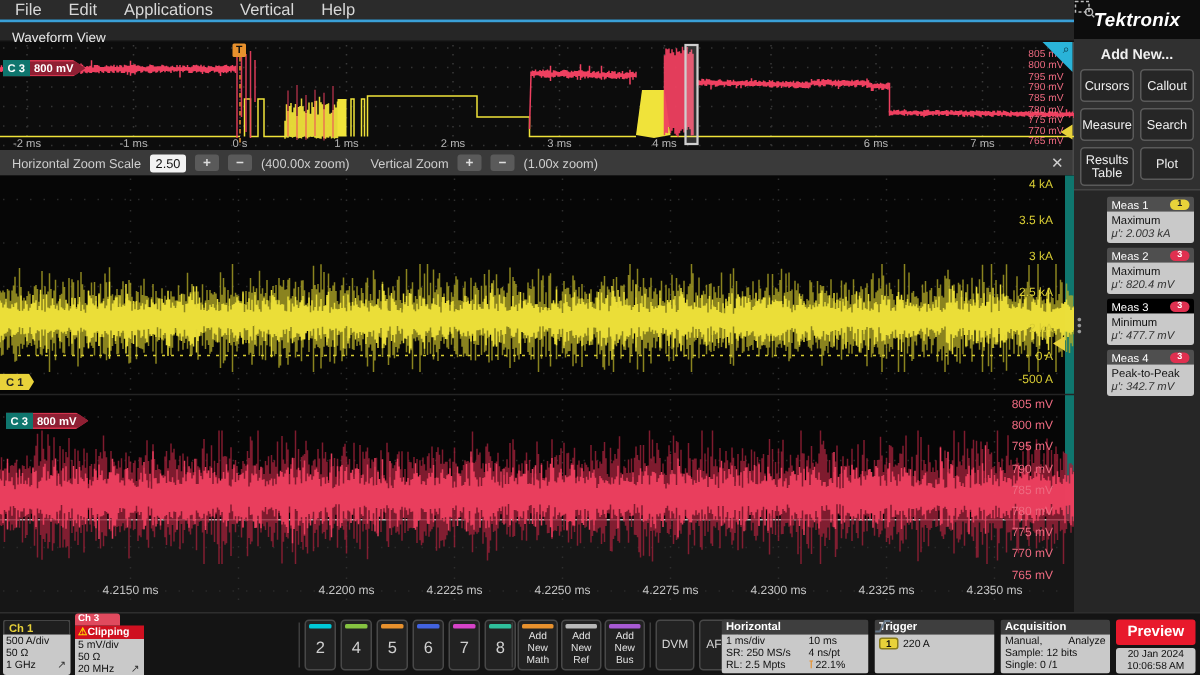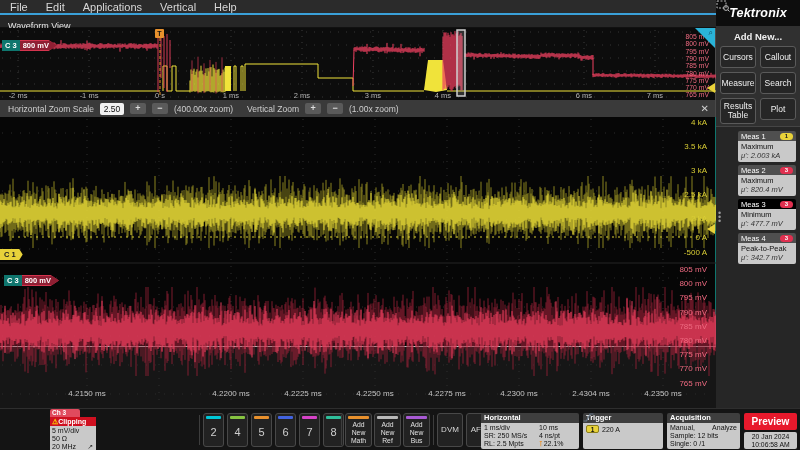--- a/index.html
+++ b/index.html
@@ -17,7 +17,7 @@
   .zoombar .scalebox{background:#f2f2f2;color:#111;width:24px;height:12px;border-radius:2px;text-align:center;line-height:12px;}
   .zbtn{width:16px;height:11px;background:#5a5a5a;border-radius:2px;color:#ddd;text-align:center;line-height:10px;font-size:9px;font-weight:bold;}
   .zclose{margin-left:auto;margin-right:6px;color:#cfcfcf;font-size:10px;}
-  .mainview{position:absolute;left:0;top:117px;width:716px;height:230px;background:#060606;border-right:1px solid #0f766e;border-bottom:1px solid #bdbdbd;}
+  .mainview{position:absolute;left:0;top:117px;width:716px;height:230px;background:#060606;border-right:6px solid #0f766e;border-bottom:1px solid #bdbdbd;}
   svg{position:absolute;left:0;top:0;}
   .ticklabel{position:absolute;font-size:8px;color:#c4c4c4;transform:translateX(-50%);white-space:nowrap;}
   .ovxtick{font-size:7.5px;color:#b5b5b5;}

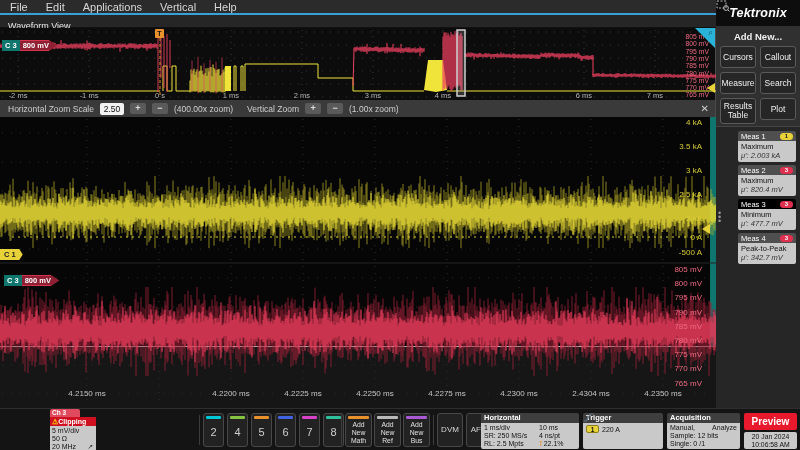--- a/index.html
+++ b/index.html
@@ -226,7 +226,7 @@
         <div class="ticklabel" style="left:375px;top:272px;">4.2250 ms</div>
         <div class="ticklabel" style="left:447px;top:272px;">4.2275 ms</div>
         <div class="ticklabel" style="left:519px;top:272px;">4.2300 ms</div>
-        <div class="ticklabel" style="left:591px;top:272px;">2.4304 ms</div>
+        <div class="ticklabel" style="left:591px;top:272px;">4.2325 ms</div>
         <div class="ticklabel" style="left:663px;top:272px;">4.2350 ms</div>
       </div>
     <div class="chbadge c1badge" style="left:0px;top:112px;">

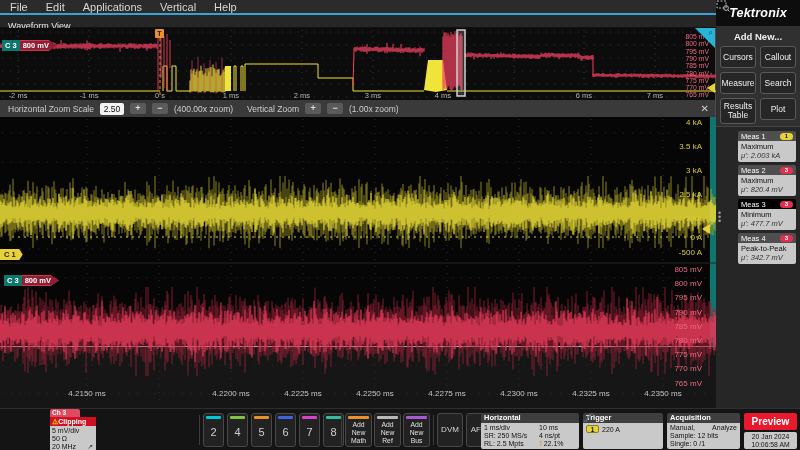--- a/index.html
+++ b/index.html
@@ -309,6 +309,14 @@
 
   <div class="bottombar">
 
+    <div class="chpanel" style="left:2px;width:45px;">
+      <div class="chhead" style="color:#e8d23a;">Ch 1</div>
+      <div class="chbody" id="ch1-rows">
+          <div class="chrow" style="">500 A/div</div>
+          <div class="chrow" style="">50 Ω</div>
+          <div class="chrow" style="">1 GHz<div class="ne" style="">↗</div></div>
+        </div>
+    </div>
 
     <div class="chpanel" style="left:50px;width:46px;">
       <div style="position:absolute;top:-4px;left:0;width:30px;height:8px;background:#e04a5e;color:#fff;font-size:6.5px;font-weight:bold;line-height:8px;padding-left:2px;border-radius:2px 2px 0 0;">Ch 3</div>

